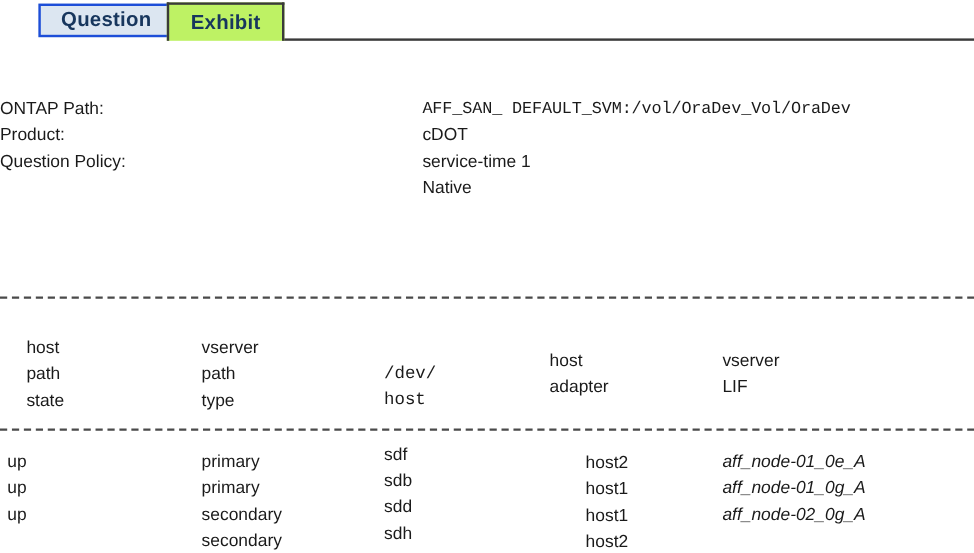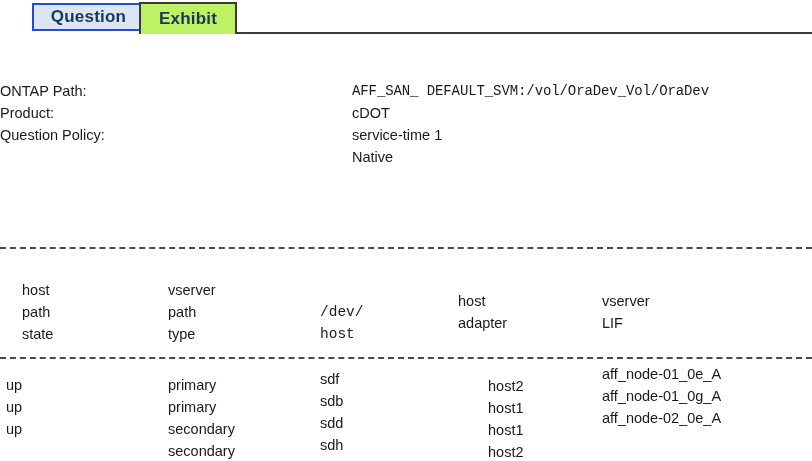--- a/index.html
+++ b/index.html
@@ -153,7 +153,7 @@
   .dat-type     { left: 168px; top: 374px; }
   .dat-node     { left: 320px; top: 368px; }
   .dat-adapter  { left: 458px; top: 375px; margin-left: 30px; }
-  .dat-lif      { left: 602px; top: 363px; }
+  .dat-lif      { left: 602px; top: 374px; font-style: italic; }
 </style>
 </head>
 <body>

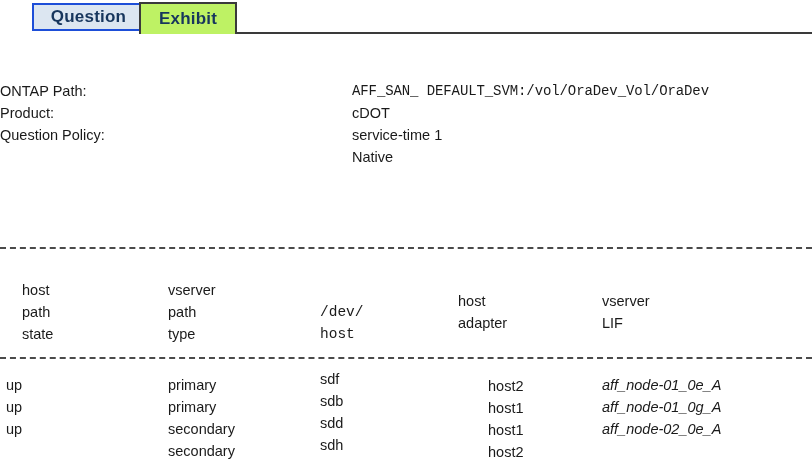--- a/index.html
+++ b/index.html
@@ -257,6 +257,7 @@
   <div class="col dat-lif">
     <span class="cell">aff_node-01_0e_A</span>
     <span class="cell">aff_node-01_0g_A</span>
+    <span class="cell">aff_node-02_0g_A</span>
     <span class="cell">aff_node-02_0e_A</span>
   </div>
 

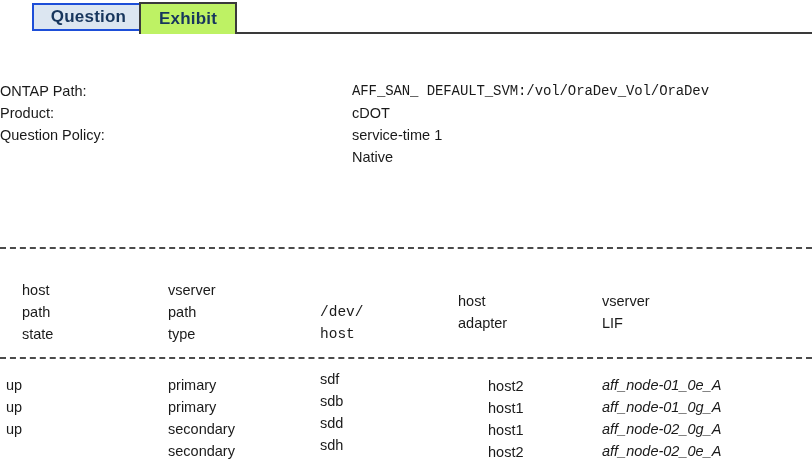--- a/index.html
+++ b/index.html
@@ -258,7 +258,6 @@
     <span class="cell">aff_node-01_0e_A</span>
     <span class="cell">aff_node-01_0g_A</span>
     <span class="cell">aff_node-02_0g_A</span>
-    <span class="cell">aff_node-02_0e_A</span>
   </div>
 
 </div>

